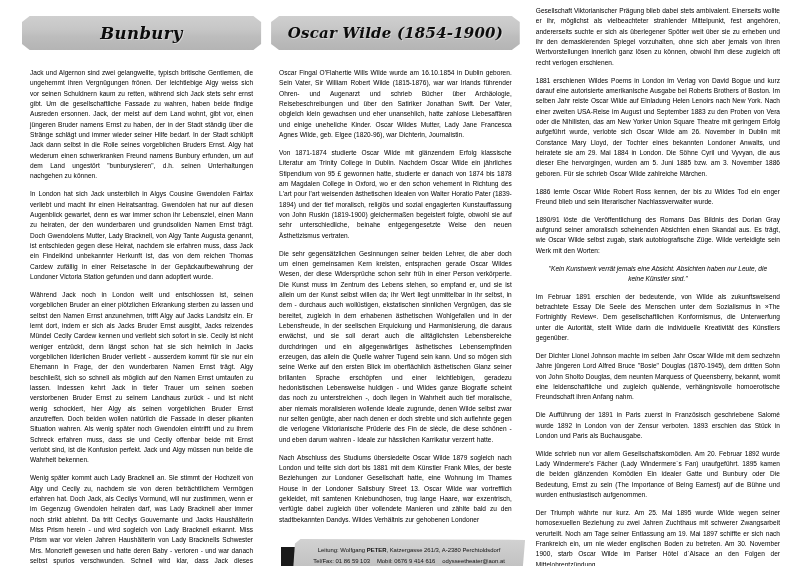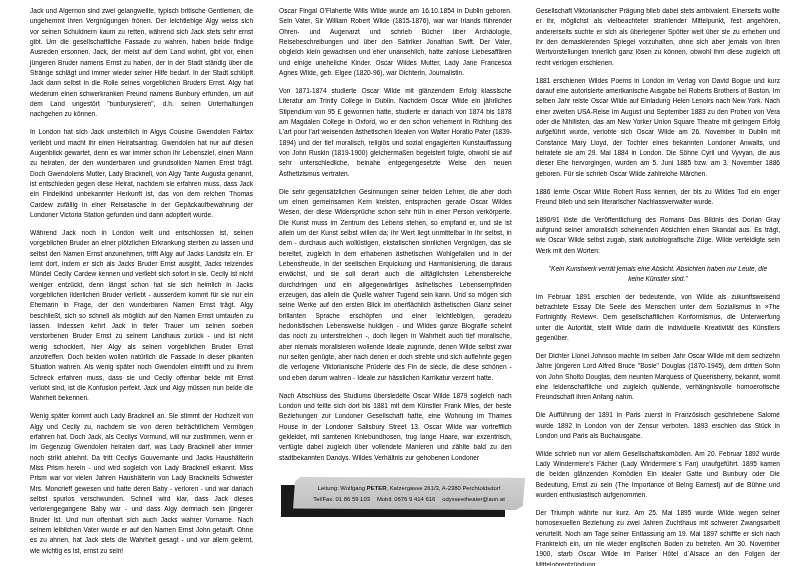--- a/index.html
+++ b/index.html
@@ -127,6 +127,11 @@
 <div class="page">
 
   <div class="column col-1">
+    <div class="banner-wrap">
+      <div class="banner">
+        <span class="banner-title">Bunbury</span>
+      </div>
+    </div>
     <p class="body">Jack und Algernon sind zwei gelangweilte, typisch britische Gentlemen, die ungehemmt ihren Vergnügungen frönen. Der leichtlebige Algy weiss sich vor seinen Schuldnern kaum zu retten, während sich Jack stets sehr ernst gibt. Um die gesellschaftliche Fassade zu wahren, haben beide findige Ausreden ersonnen. Jack, der meist auf dem Land wohnt, gibt vor, einen jüngeren Bruder namens Ernst zu haben, der in der Stadt ständig über die Stränge schlägt und immer wieder seiner Hilfe bedarf. In der Stadt schlüpft Jack dann selbst in die Rolle seines vorgeblichen Bruders Ernst. Algy hat wiederum einen schwerkranken Freund namens Bunbury erfunden, um auf dem Land ungestört "bunburysieren", d.h. seinen Unterhaltungen nachgehen zu können.</p>
     <p class="body">In London hat sich Jack unsterblich in Algys Cousine Gwendolen Fairfax verliebt und macht ihr einen Heiratsantrag. Gwendolen hat nur auf diesen Augenblick gewartet, denn es war immer schon ihr Lebensziel, einen Mann zu heiraten, der den wunderbaren und grundsoliden Namen Ernst trägt. Doch Gwendolens Mutter, Lady Bracknell, von Algy Tante Augusta genannt, ist entschieden gegen diese Heirat, nachdem sie erfahren muss, dass Jack ein Findelkind unbekannter Herkunft ist, das von dem reichen Thomas Cardew zufällig in einer Reisetasche in der Gepäckaufbewahrung der Londoner Victoria Station gefunden und dann adoptiert wurde.</p>
     <p class="body">Während Jack noch in London weilt und entschlossen ist, seinen vorgeblichen Bruder an einer plötzlichen Erkrankung sterben zu lassen und selbst den Namen Ernst anzunehmen, trifft Algy auf Jacks Landsitz ein. Er lernt dort, indem er sich als Jacks Bruder Ernst ausgibt, Jacks reizendes Mündel Cecily Cardew kennen und verliebt sich sofort in sie. Cecily ist nicht weniger entzückt, denn längst schon hat sie sich heimlich in Jacks vorgeblichen liderlichen Bruder verliebt - ausserdem kommt für sie nur ein Ehemann in Frage, der den wunderbaren Namen Ernst trägt. Algy beschließt, sich so schnell als möglich auf den Namen Ernst umtaufen zu lassen. Indessen kehrt Jack in tiefer Trauer um seinen soeben verstorbenen Bruder Ernst zu seinem Landhaus zurück - und ist nicht wenig schockiert, hier Algy als seinen vorgeblichen Bruder Ernst anzutreffen. Doch beiden wollen natürlich die Fassade in dieser pikanten Situation wahren. Als wenig später noch Gwendolen eintrifft und zu ihrem Schreck erfahren muss, dass sie und Cecily offenbar beide mit Ernst verlobt sind, ist die Konfusion perfekt. Jack und Algy müssen nun beide die Wahrheit bekennen.</p>

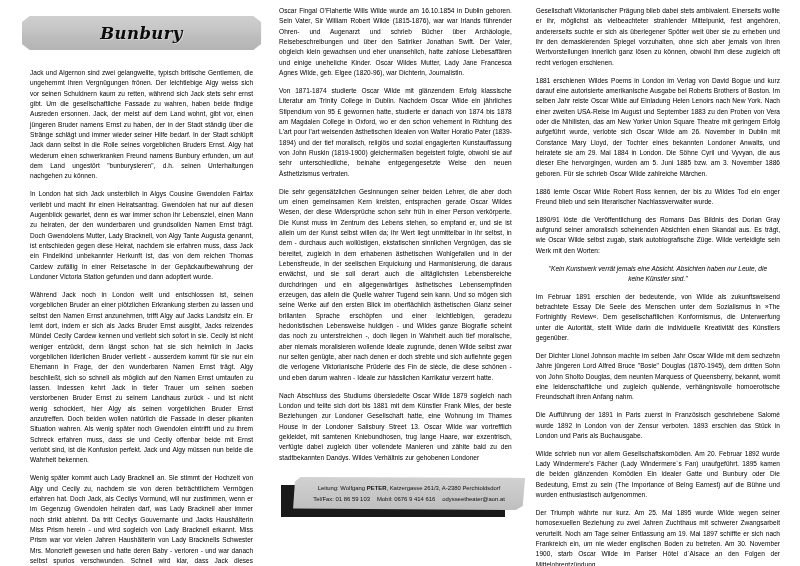--- a/index.html
+++ b/index.html
@@ -139,6 +139,11 @@
   </div>
 
   <div class="column col-2">
+    <div class="banner-wrap">
+      <div class="banner">
+        <span class="banner-title wide">Oscar Wilde (1854-1900)</span>
+      </div>
+    </div>
     <p class="body">Oscar Fingal O'Flahertie Wills Wilde wurde am 16.10.1854 in Dublin geboren. Sein Vater, Sir William Robert Wilde (1815-1876), war war Irlands führender Ohren- und Augenarzt und schrieb Bücher über Archäologie, Reisebeschreibungen und über den Satiriker Jonathan Swift. Der Vater, obgleich klein gewachsen und eher unansehlich, hatte zahlose Liebesaffären und einige uneheliche Kinder. Oscar Wildes Mutter, Lady Jane Francesca Agnes Wilde, geb. Elgee (1820-96), war Dichterin, Journalistin.</p>
     <p class="body">Von 1871-1874 studierte Oscar Wilde mit glänzendem Erfolg klassische Literatur am Trinity College in Dublin. Nachdem Oscar Wilde ein jährliches Stipendium von 95 £ gewonnen hatte, studierte er danach von 1874 bis 1878 am Magdalen College in Oxford, wo er den schon vehement in Richtung des L'art pour l'art weisenden ästhetischen Idealen von Walter Horatio Pater (1839-1894) und der tief moralisch, religiös und sozial engagierten Kunstauffassung von John Ruskin (1819-1900) gleichermaßen begeistert folgte, obwohl sie auf sehr unterschiedliche, beinahe entgegengesetzte Weise den neuen Ästhetizismus vertraten.</p>
     <p class="body">Die sehr gegensätzlichen Gesinnungen seiner beiden Lehrer, die aber doch um einen gemeinsamen Kern kreisten, entsprachen gerade Oscar Wildes Wesen, der diese Widersprüche schon sehr früh in einer Person verkörperte. Die Kunst muss im Zentrum des Lebens stehen, so empfand er, und sie ist allein um der Kunst selbst willen da; ihr Wert liegt unmittelbar in ihr selbst, in dem - durchaus auch wollüstigen, ekstatischen sinnlichen Vergnügen, das sie bereitet, zugleich in dem erhabenen ästhetischen Wohlgefallen und in der Lebensfreude, in der seelischen Erquickung und Harmonisierung, die daraus erwächst, und sie soll derart auch die alltäglichsten Lebensbereiche durchdringen und ein allgegenwärtiges ästhetisches Lebensempfinden erzeugen, das allein die Quelle wahrer Tugend sein kann. Und so mögen sich seine Werke auf den ersten Blick im oberflächlich ästhetischen Glanz seiner brillanten Sprache erschöpfen und einer leichtlebigen, geradezu hedonistischen Lebensweise huldigen - und Wildes ganze Biografie scheint das noch zu unterstreichen -, doch liegen in Wahrheit auch tief moralische, aber niemals moralisieren wollende Ideale zugrunde, denen Wilde selbst zwar nur selten genügte, aber nach denen er doch strebte und sich auflehnte gegen die verlogene Viktorianische Prüderie des Fin de siècle, die diese schönen - und eben darum wahren - Ideale zur hässlichen Karrikatur verzerrt hatte.</p>

